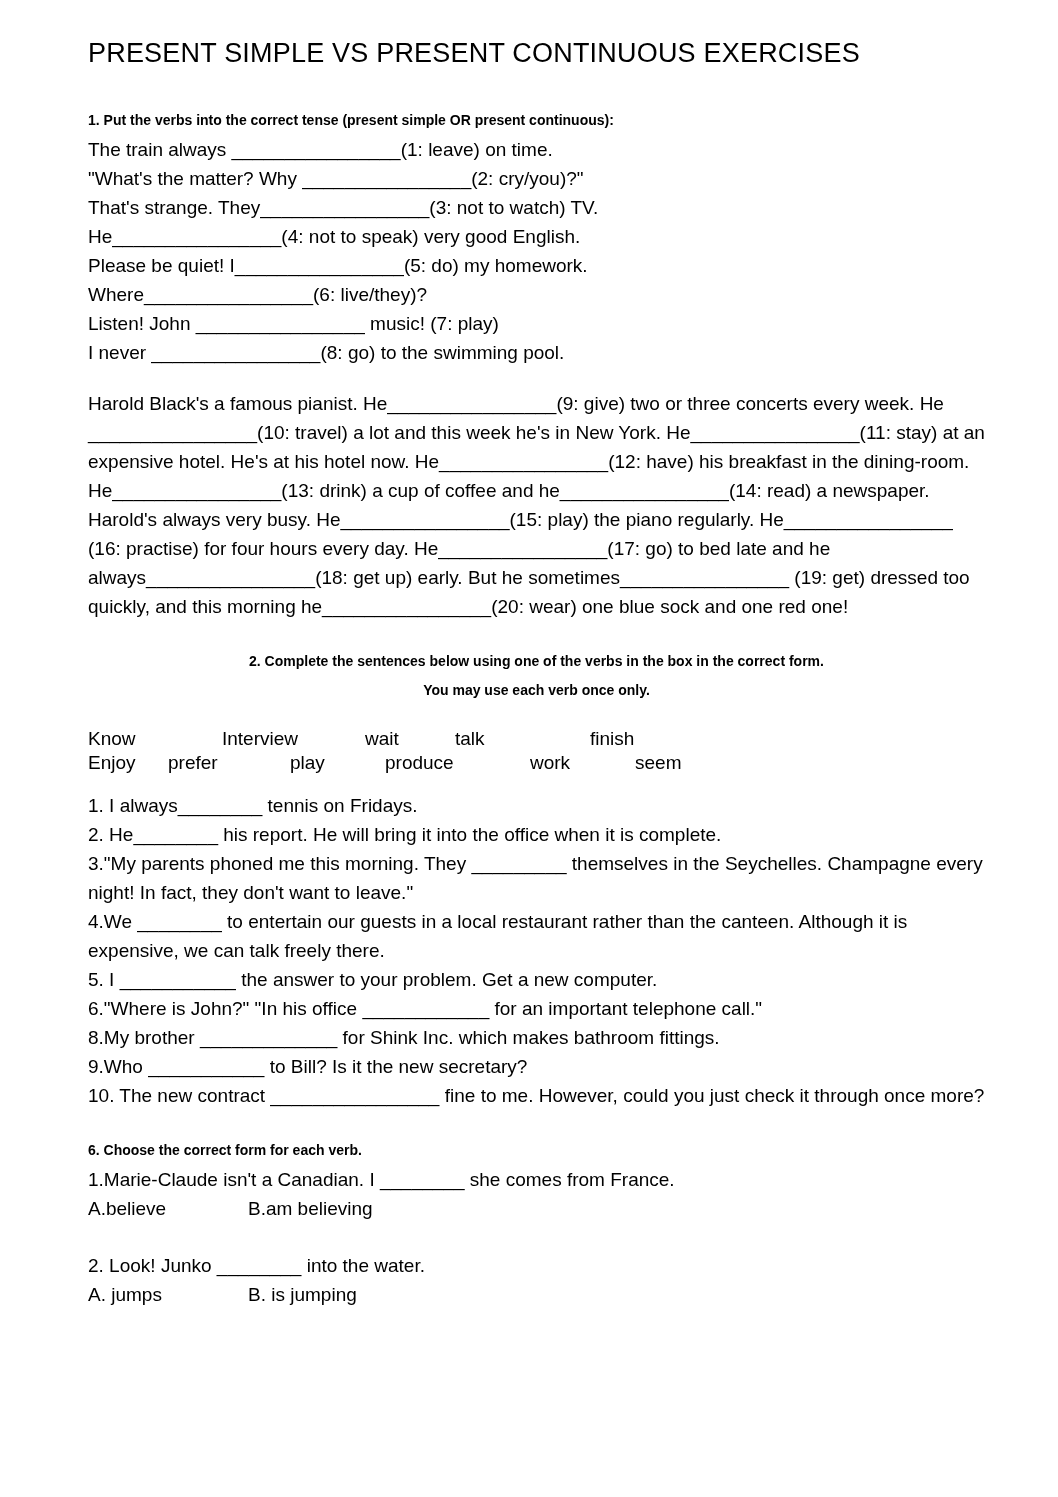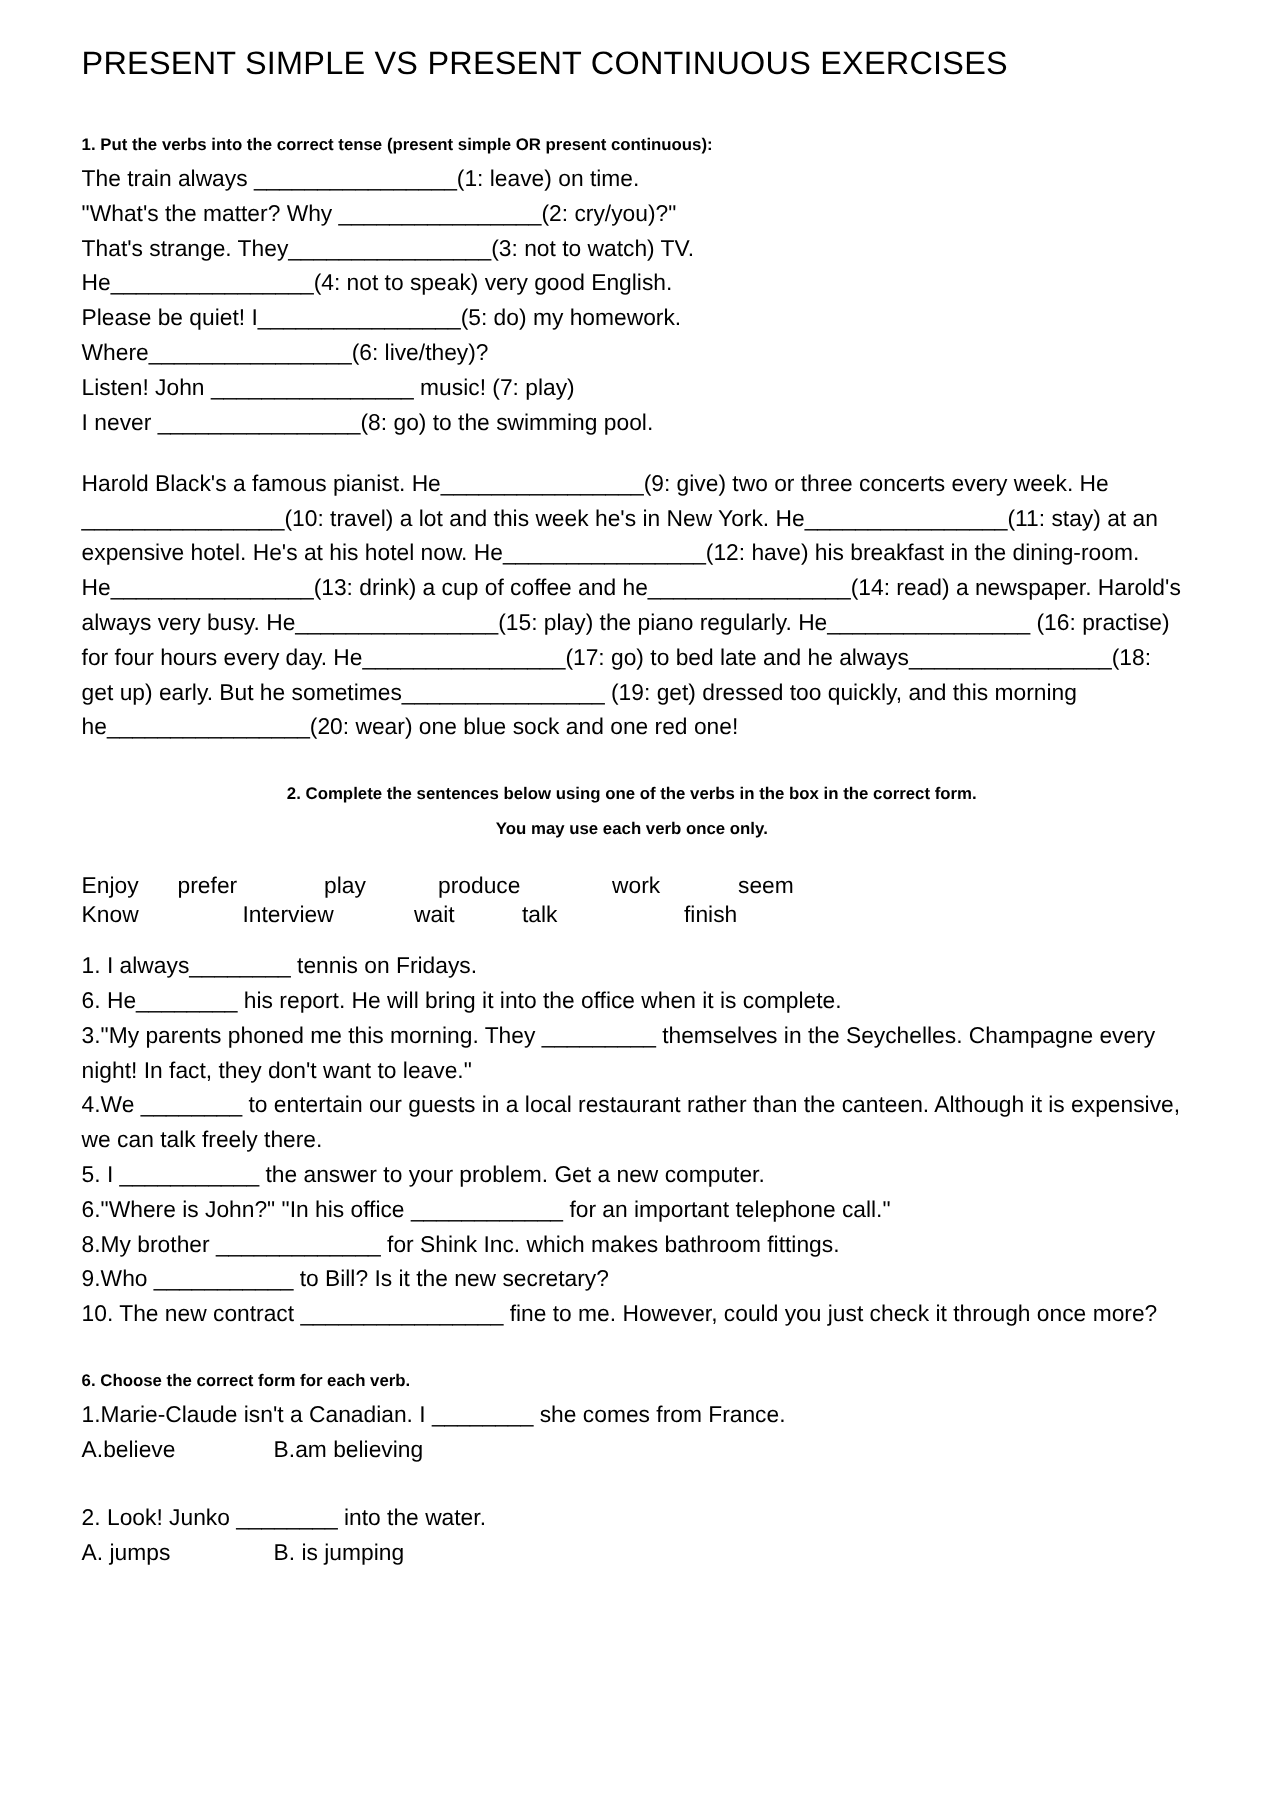--- a/index.html
+++ b/index.html
@@ -13,7 +13,7 @@
     width: 1058px;
     min-height: 1497px;
     box-sizing: border-box;
-    padding: 36px 73px 40px 68px;
+    padding: 36px 73px 40px 88px;
     background: #ffffff;
   }
   .title {

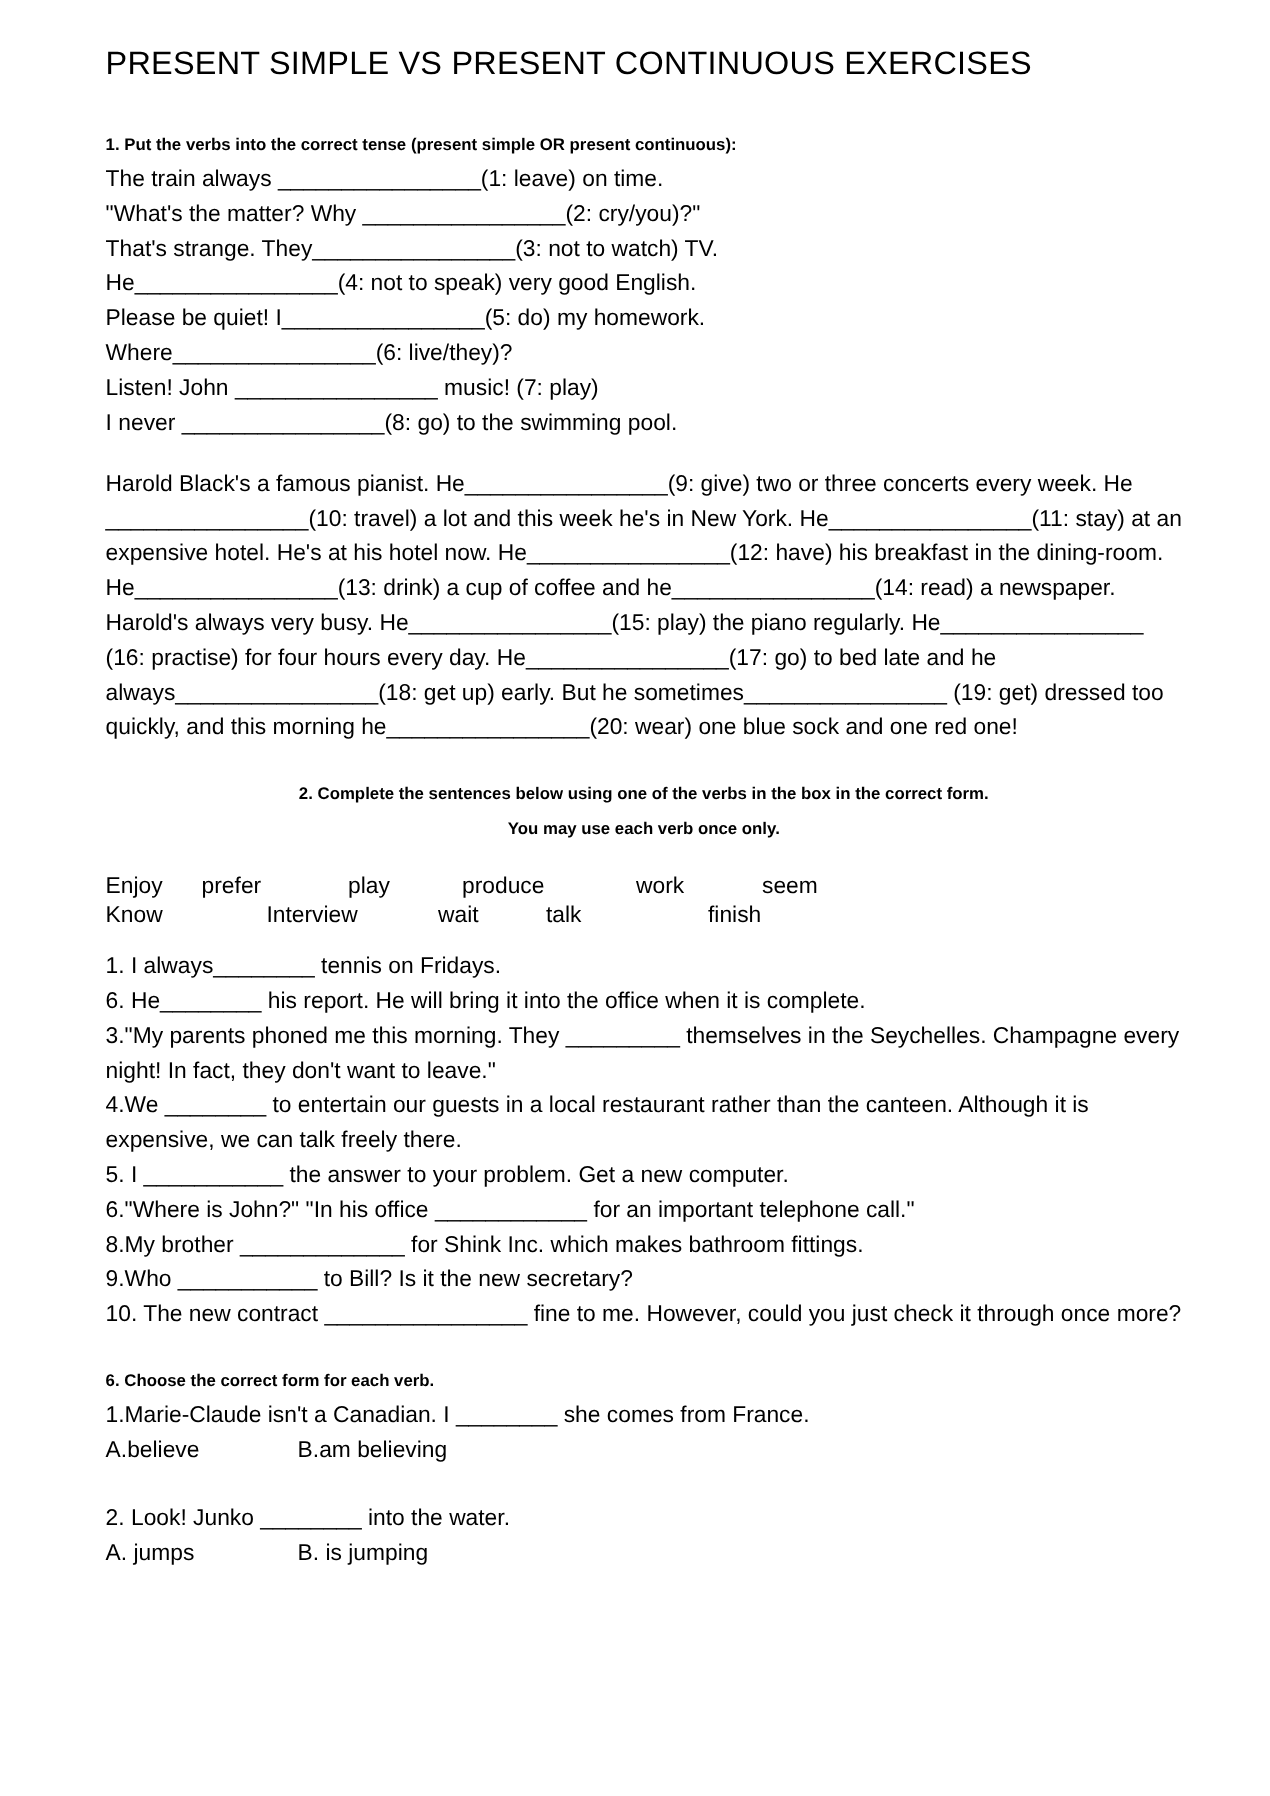--- a/index.html
+++ b/index.html
@@ -89,6 +89,13 @@
     </div>
 
     <div class="verb-box">
+      <div class="verb-row vr2">
+        <span>Know</span>
+        <span>Interview</span>
+        <span>wait</span>
+        <span>talk</span>
+        <span>finish</span>
+      </div>
       <div class="verb-row vr1">
         <span>Enjoy</span>
         <span>prefer</span>
@@ -96,13 +103,6 @@
         <span>produce</span>
         <span>work</span>
         <span>seem</span>
-      </div>
-      <div class="verb-row vr2">
-        <span>Know</span>
-        <span>Interview</span>
-        <span>wait</span>
-        <span>talk</span>
-        <span>finish</span>
       </div>
     </div>
 

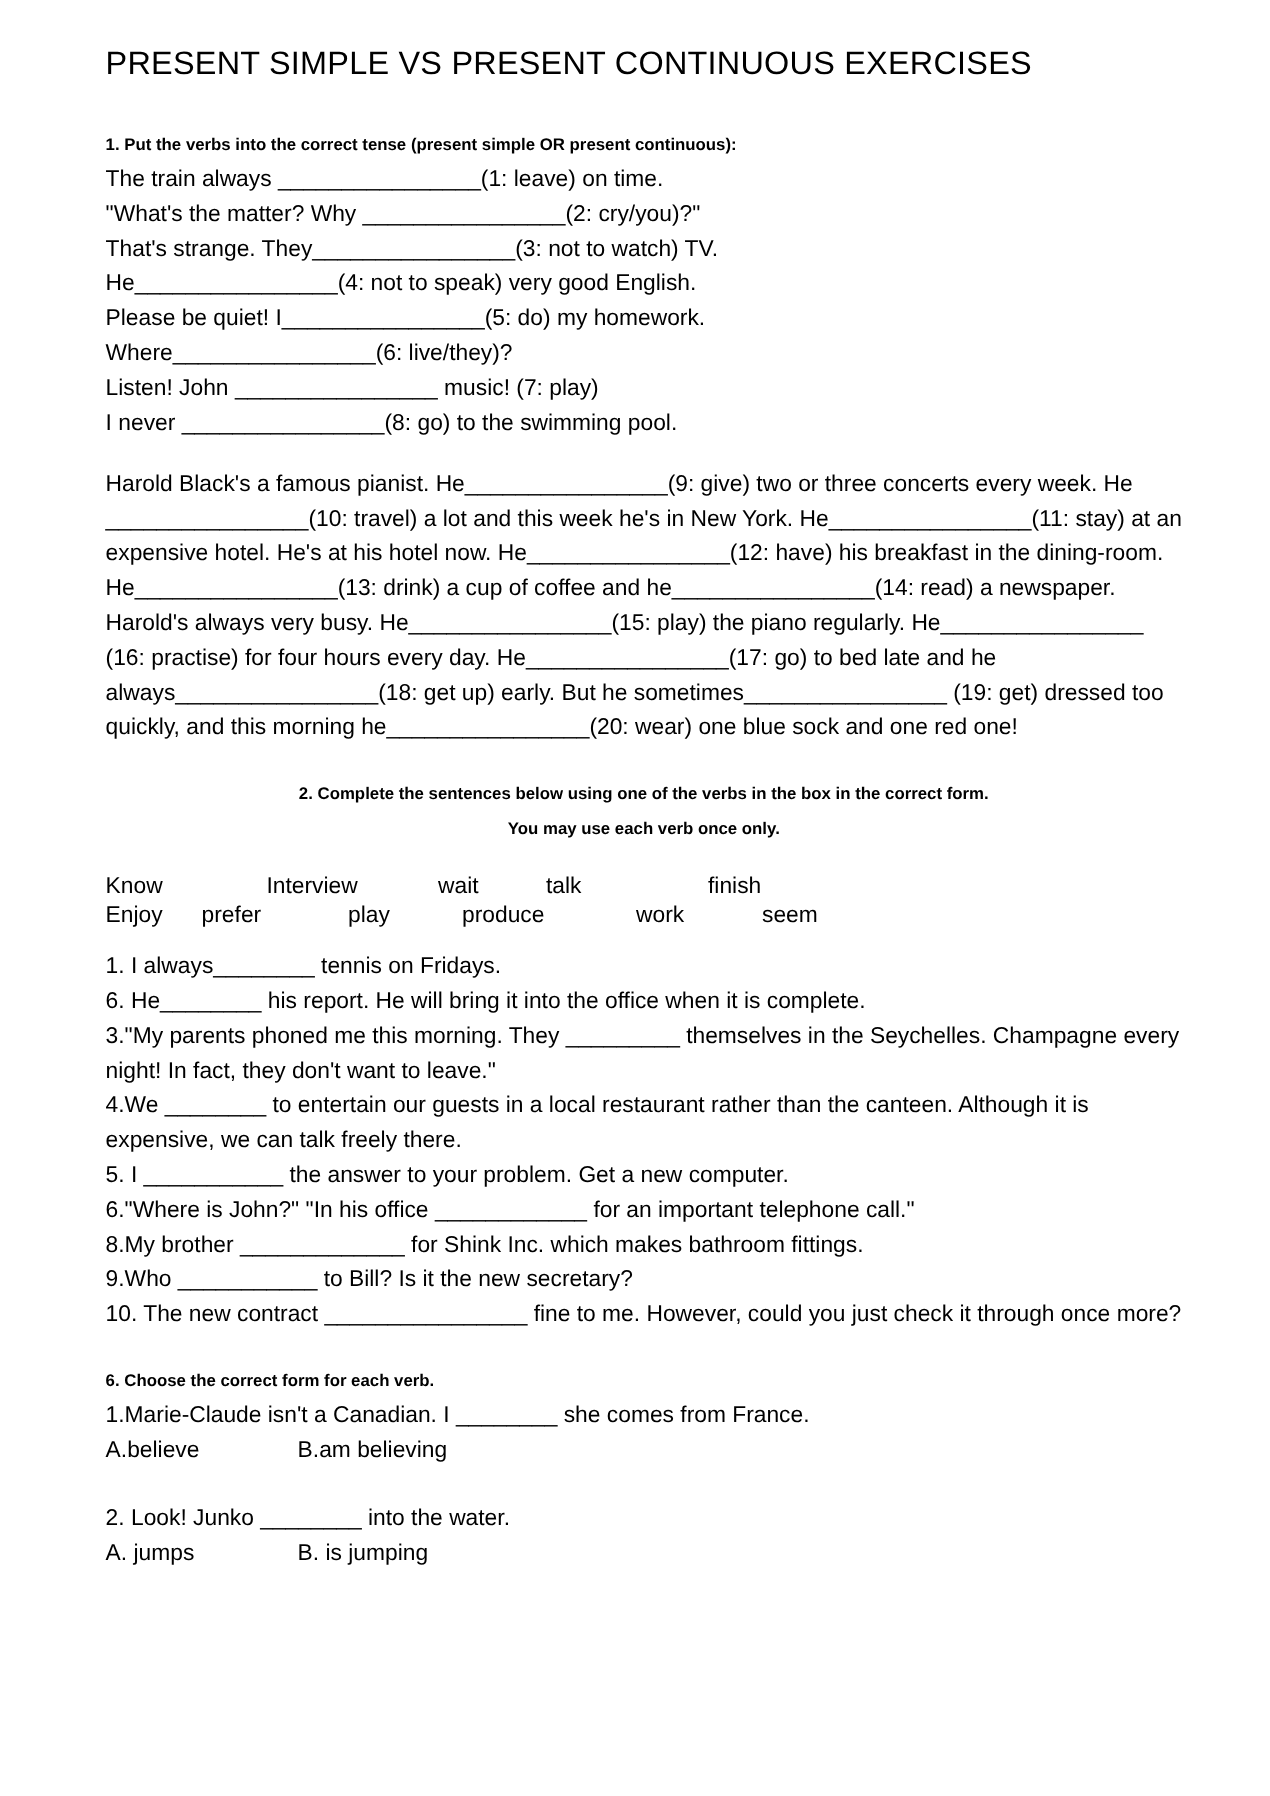--- a/index.html
+++ b/index.html
@@ -108,7 +108,7 @@
 
     <div class="items-block">
       <p class="item">1. I always________ tennis on Fridays.</p>
-      <p class="item">6. He________ his report. He will bring it into the office when it is complete.</p>
+      <p class="item">2. He________ his report. He will bring it into the office when it is complete.</p>
       <p class="item">3."My parents phoned me this morning. They _________ themselves in the Seychelles. Champagne every night! In fact, they don't want to leave."</p>
       <p class="item">4.We ________ to entertain our guests in a local restaurant rather than the canteen. Although it is expensive, we can talk freely there.</p>
       <p class="item">5. I ___________ the answer to your problem. Get a new computer.</p>

